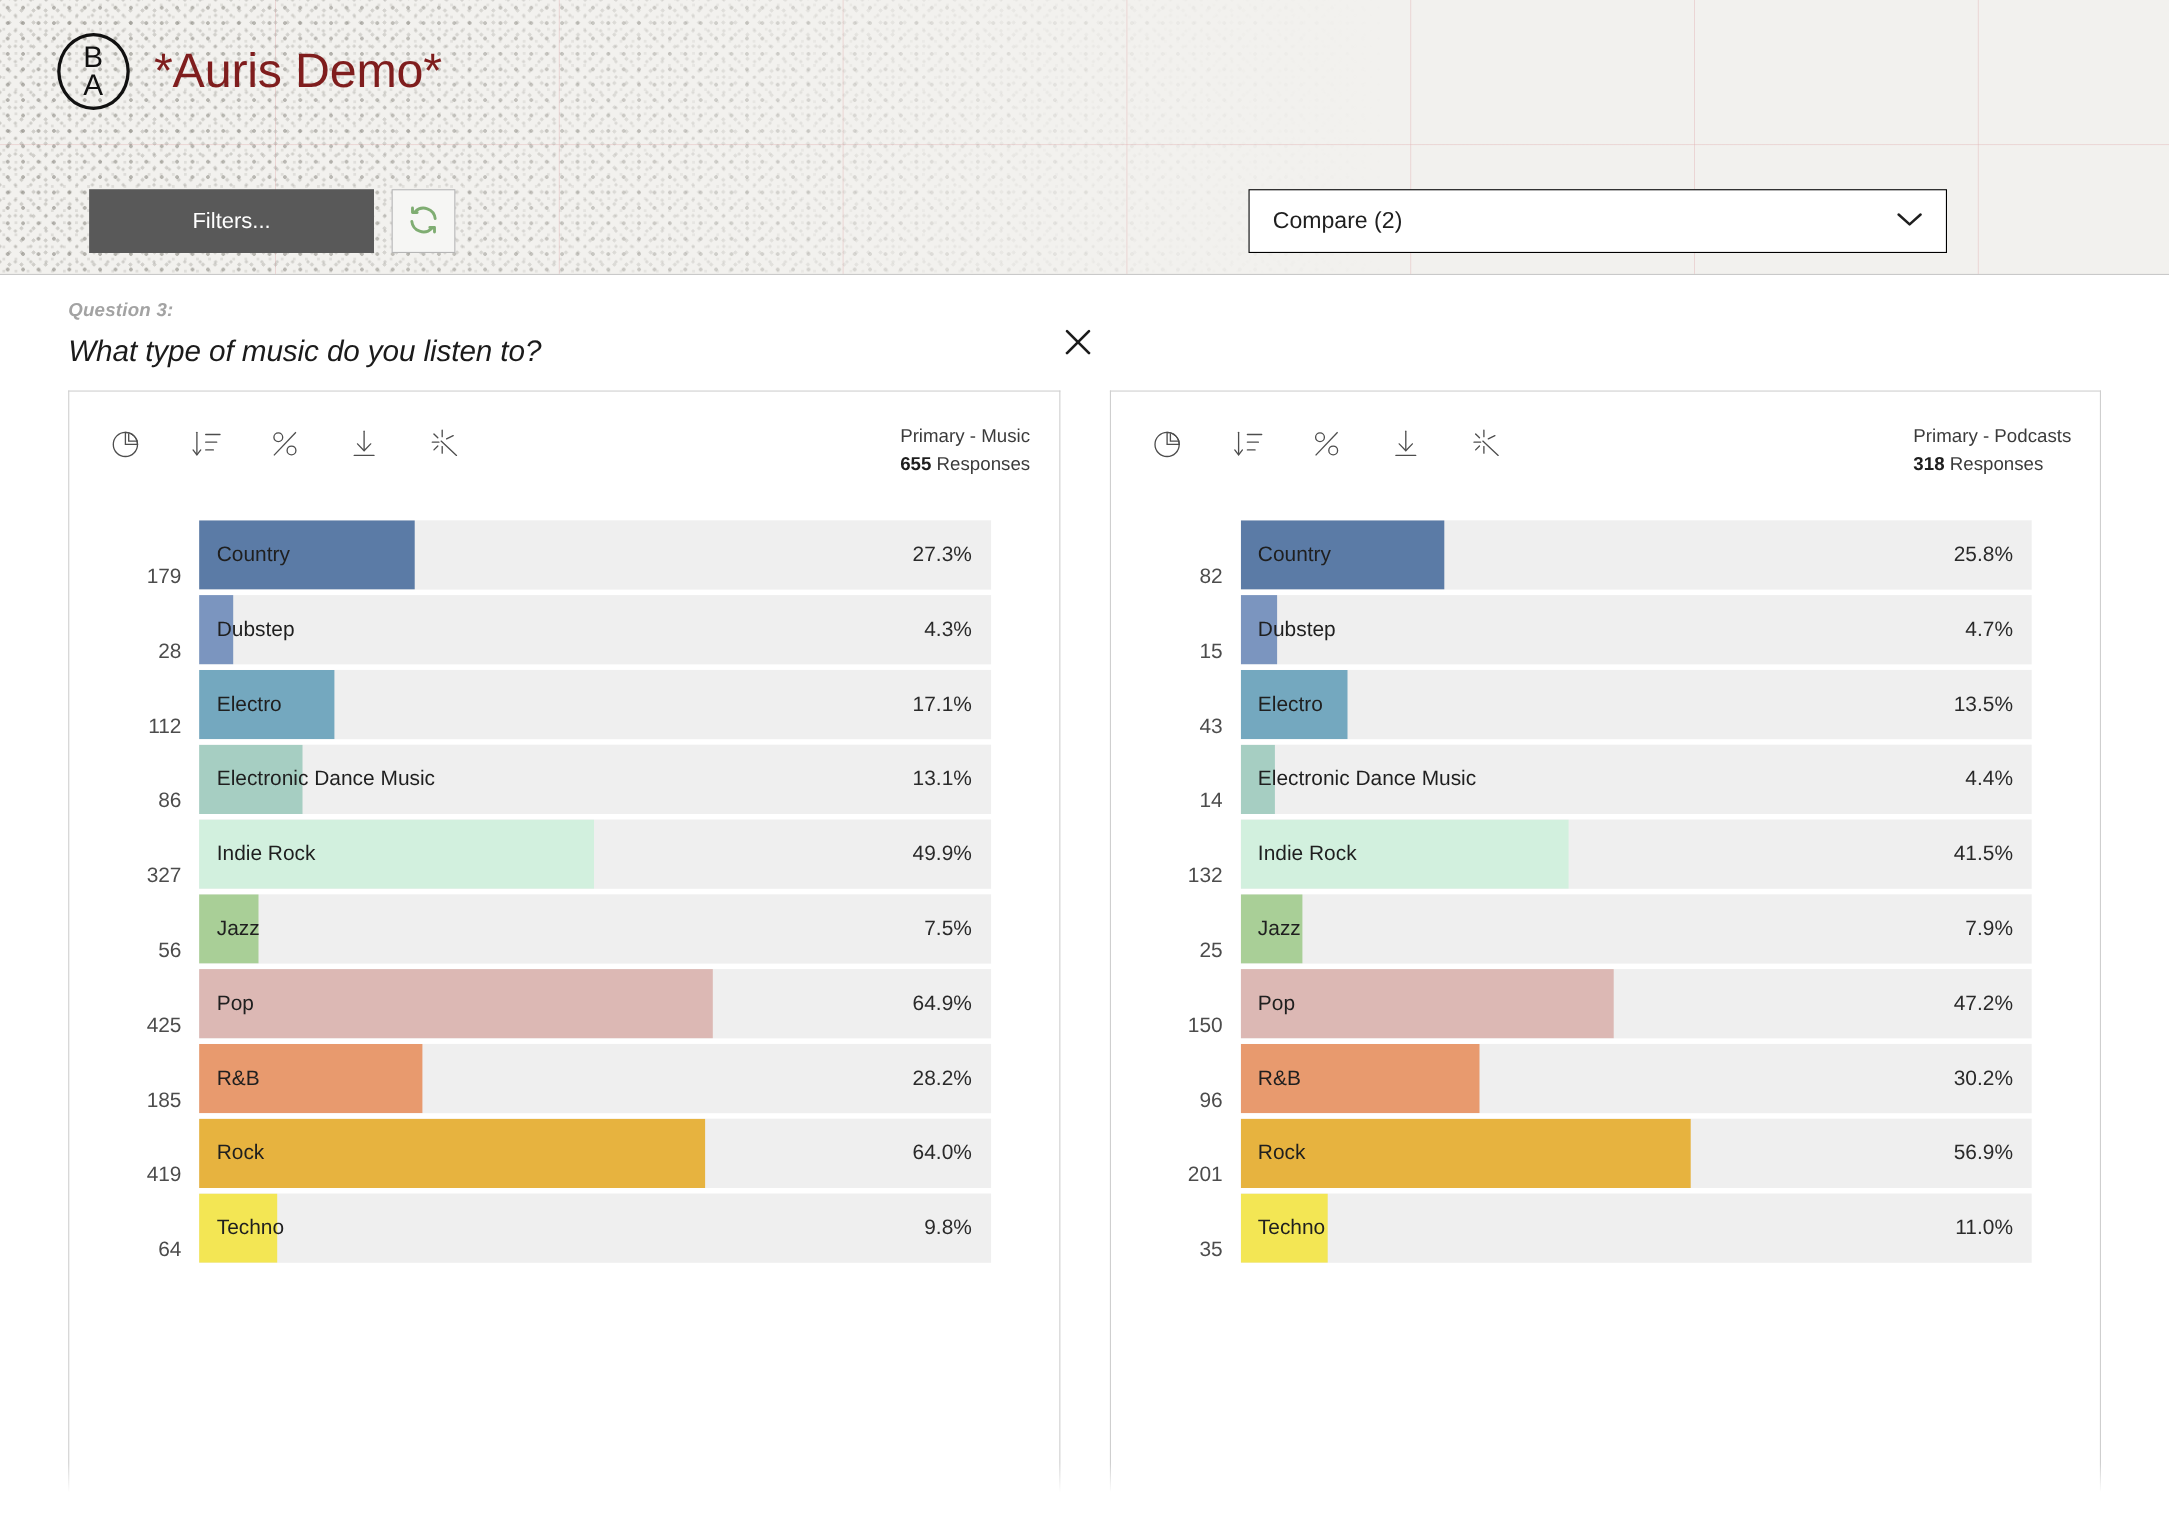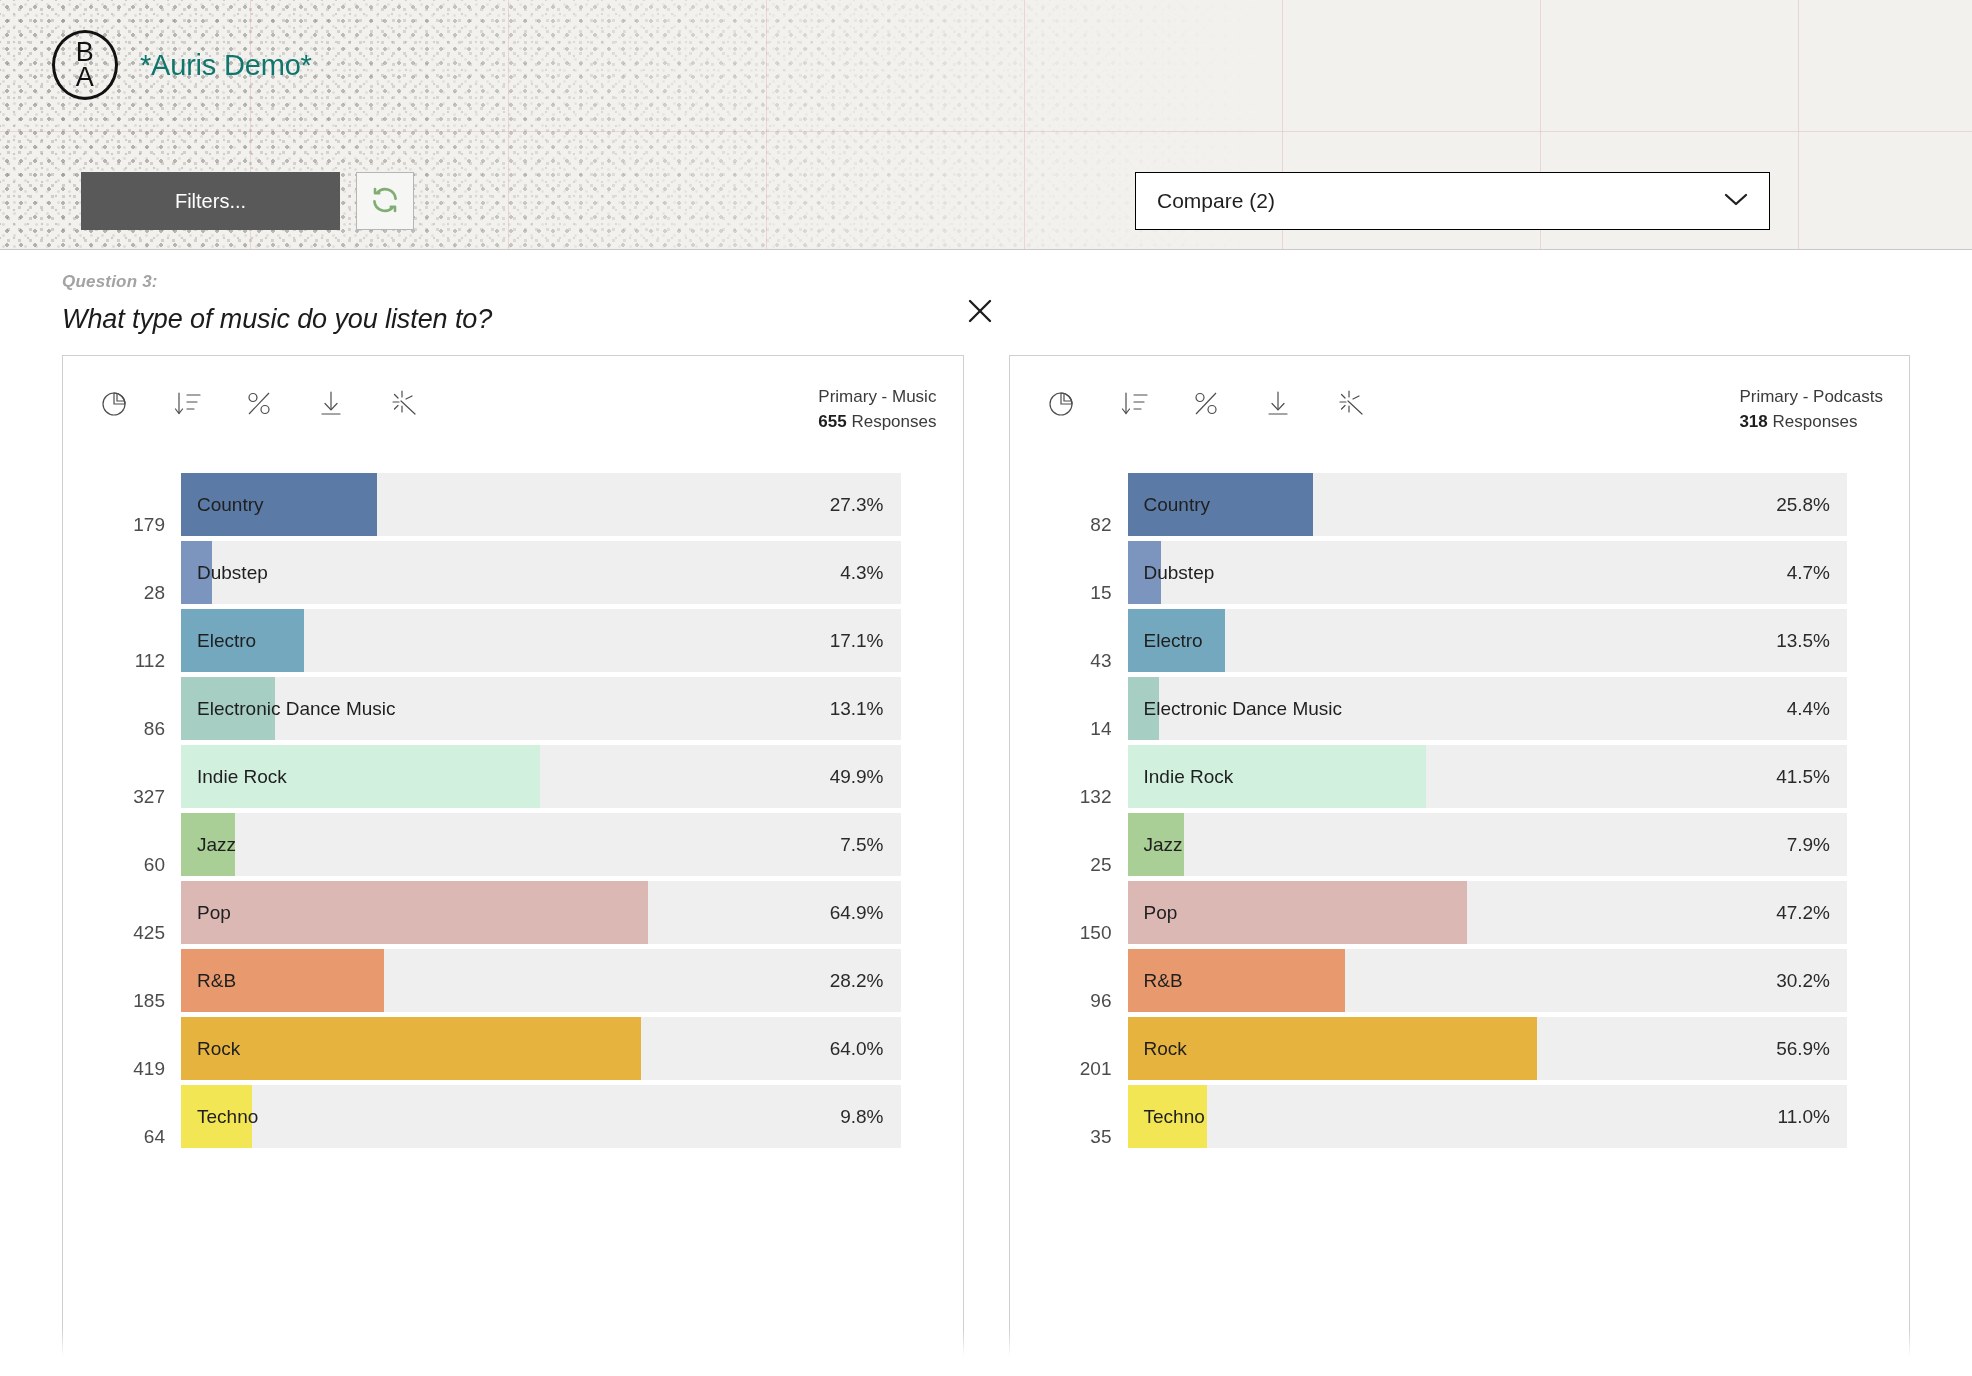--- a/index.html
+++ b/index.html
@@ -78,8 +78,8 @@
     background: transparent;
   }
   .brand-title {
-    font-size: 29px;
-    color: #0f766e;
+    font-size: 44px;
+    color: #7f1d1d;
     letter-spacing: -.2px;
     white-space: nowrap;
   }

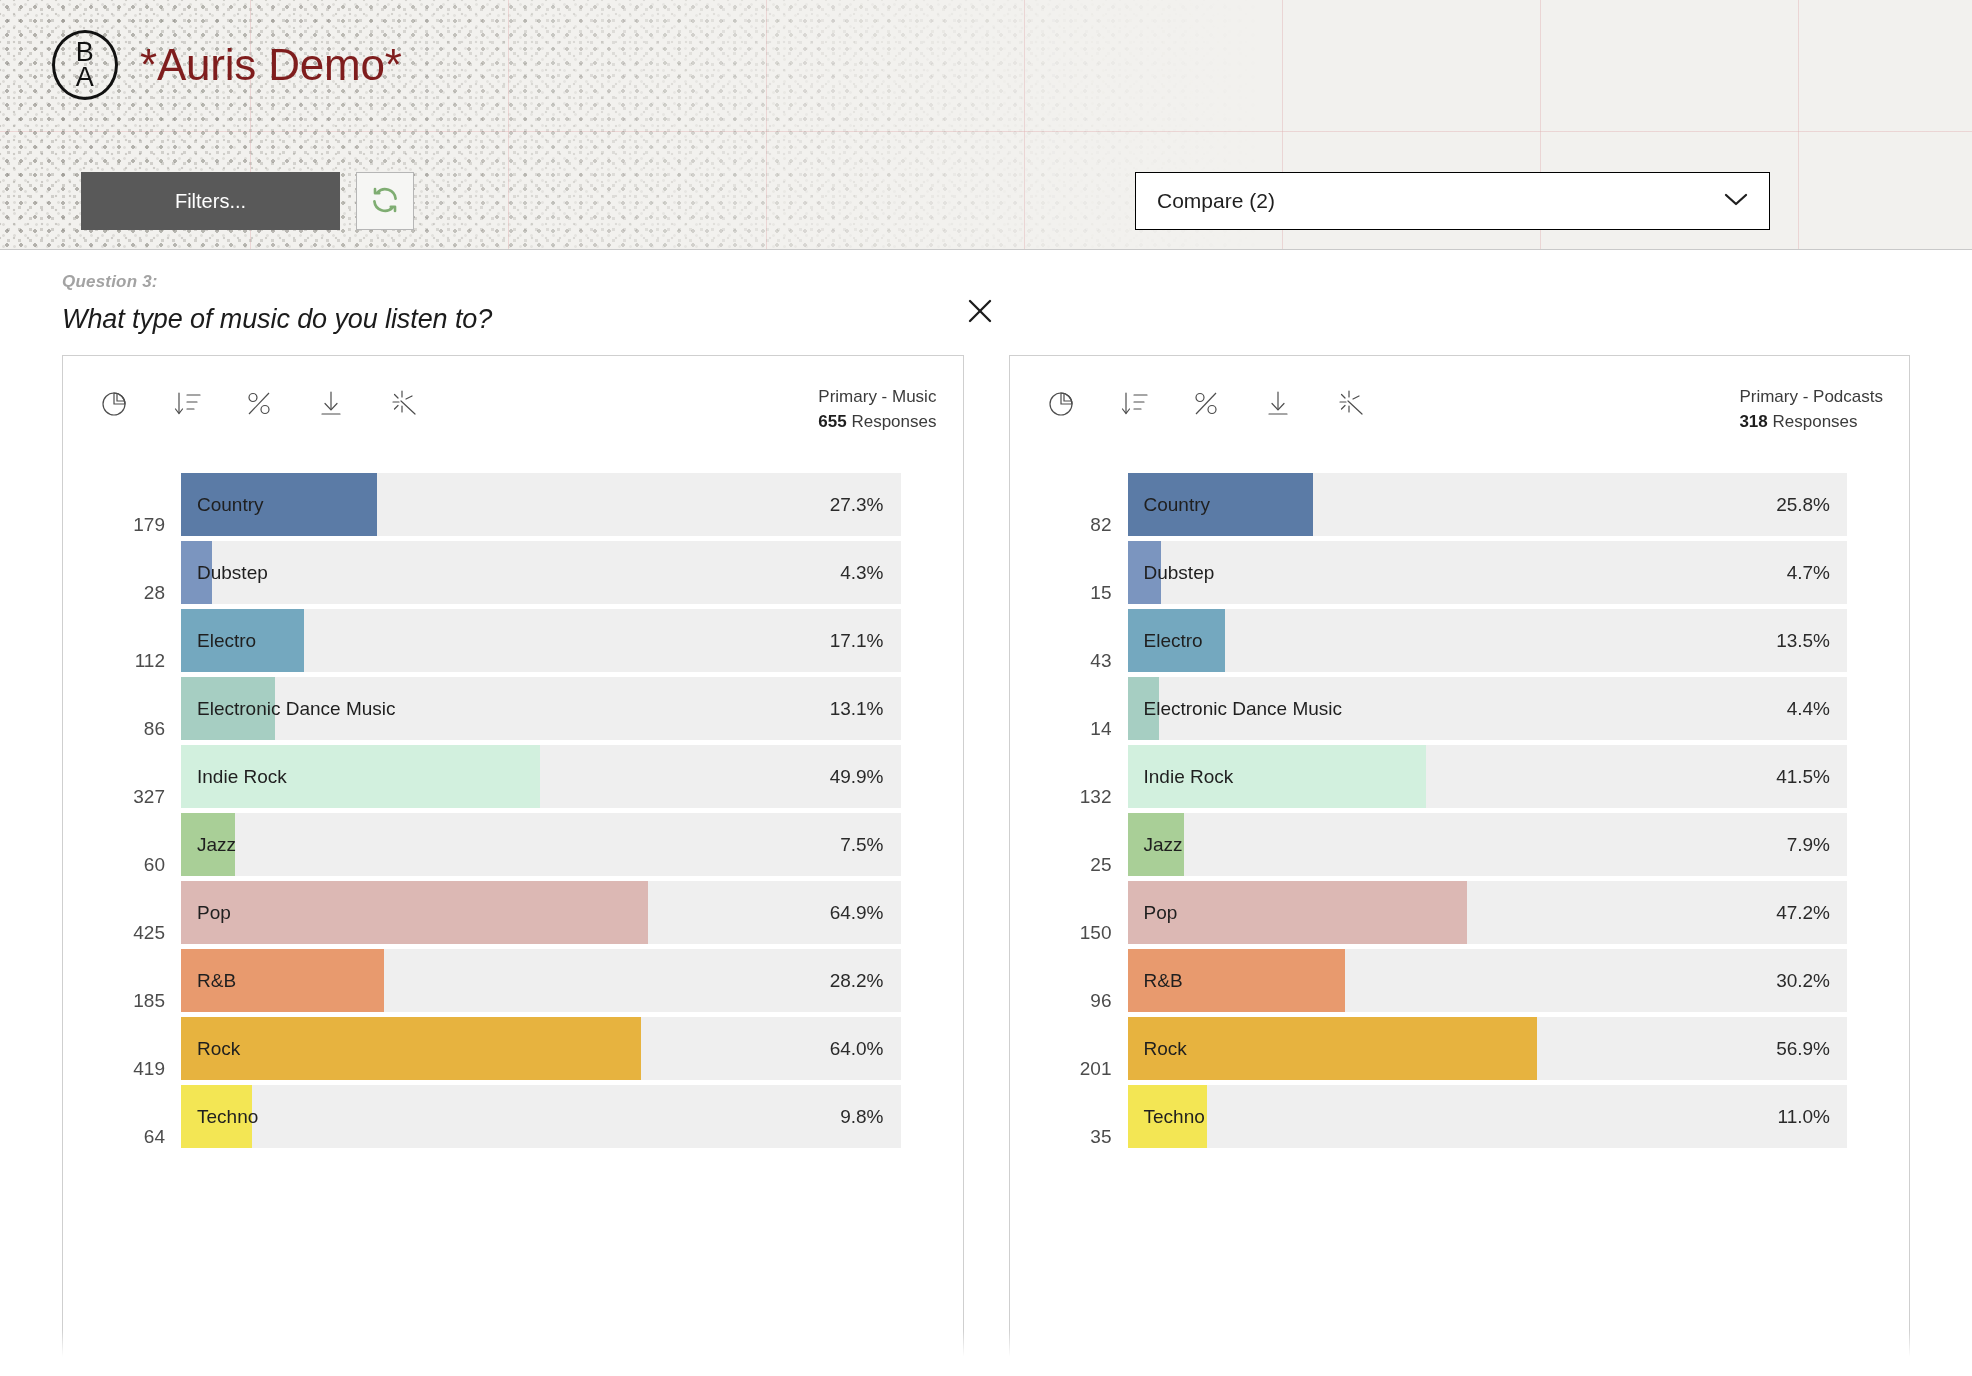--- a/index.html
+++ b/index.html
@@ -419,7 +419,7 @@
           </div>
         </div>
         <div class="bar-row">
-          <div class="bar-count">60</div>
+          <div class="bar-count">56</div>
           <div class="bar-track">
             <div class="bar-fill" style="width: 7.5%; background: rgb(169, 207, 151);"></div>
             <div class="bar-label">Jazz</div>

